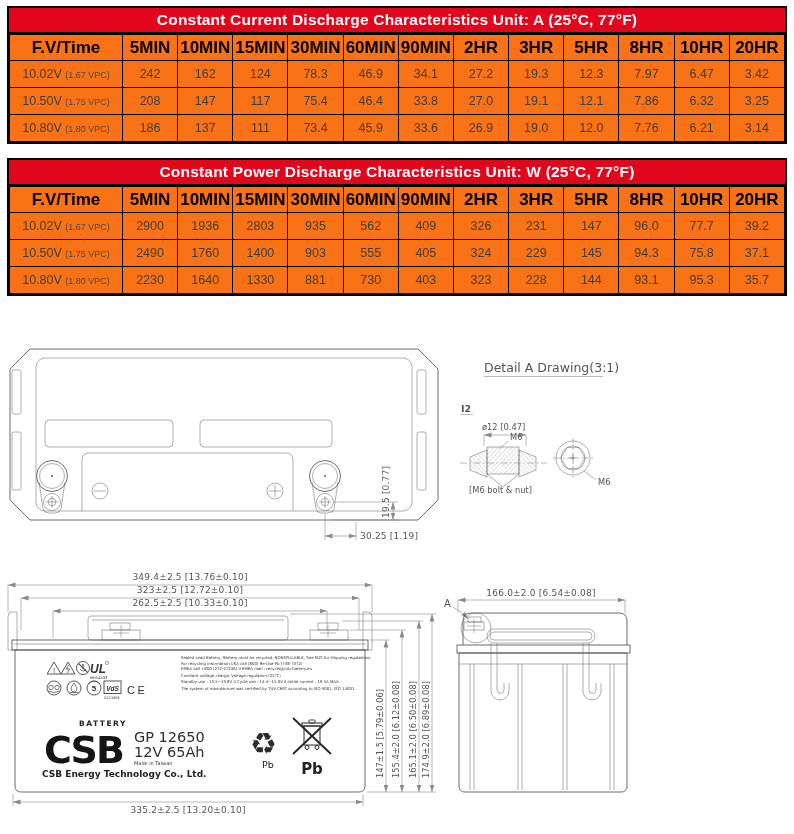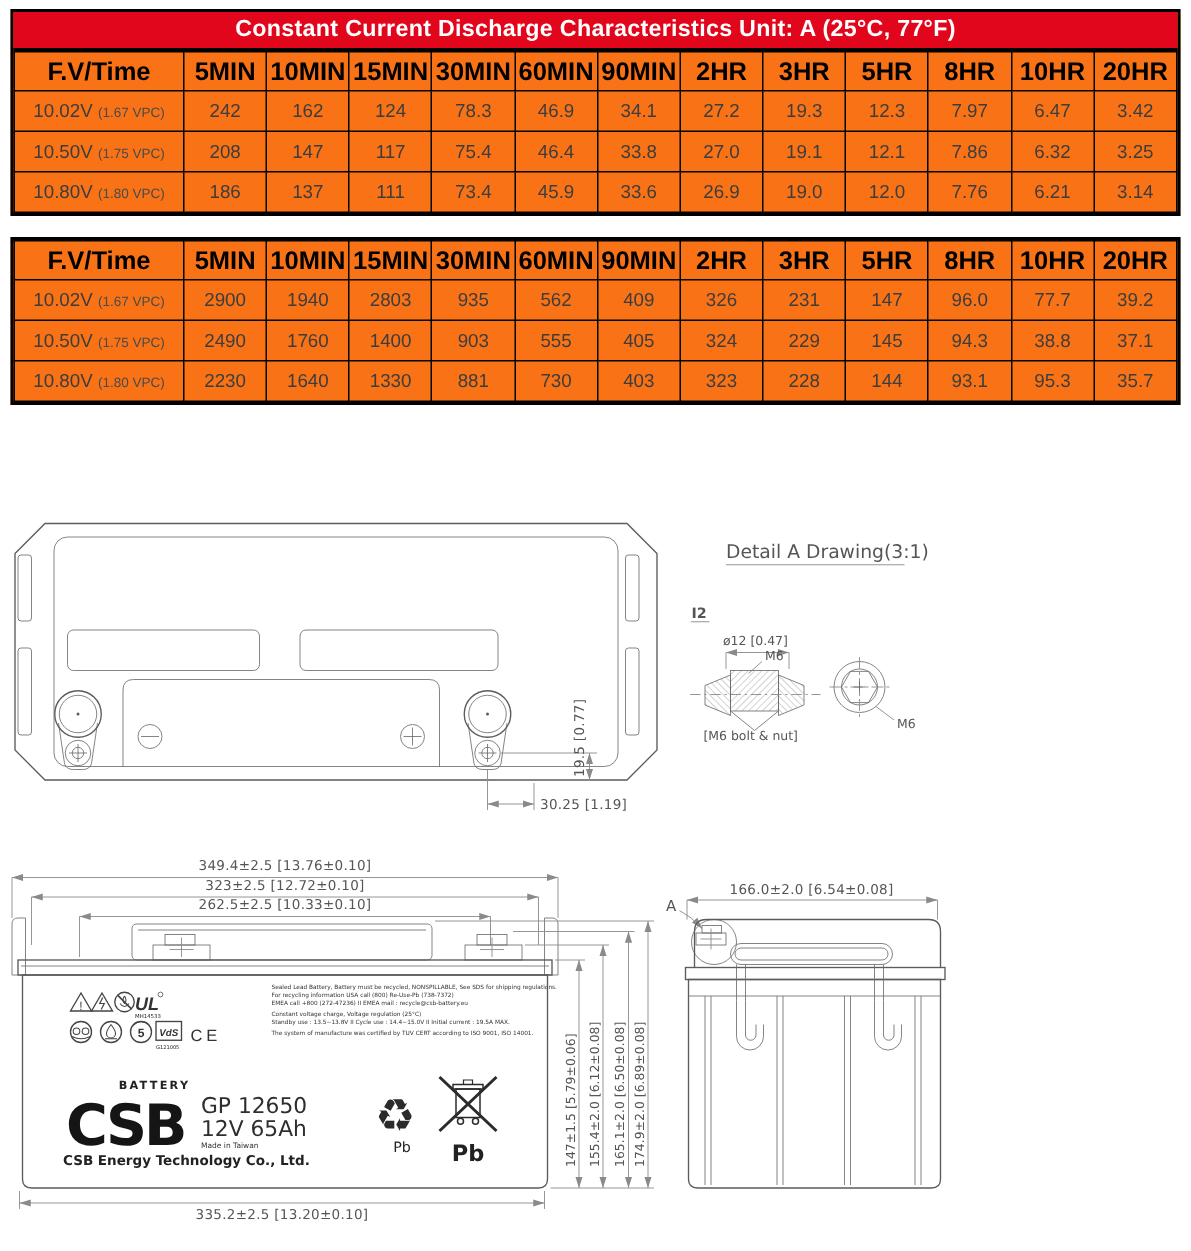--- a/index.html
+++ b/index.html
@@ -100,6 +100,7 @@
   </section>
 
   <section class="dtable" id="t1">
+    <div class="ttitle" style="background: rgb(226, 6, 28);">Constant Power Discharge Characteristics Unit: W (25°C, 77°F)</div>
     <table>
         <tbody>
           <tr>

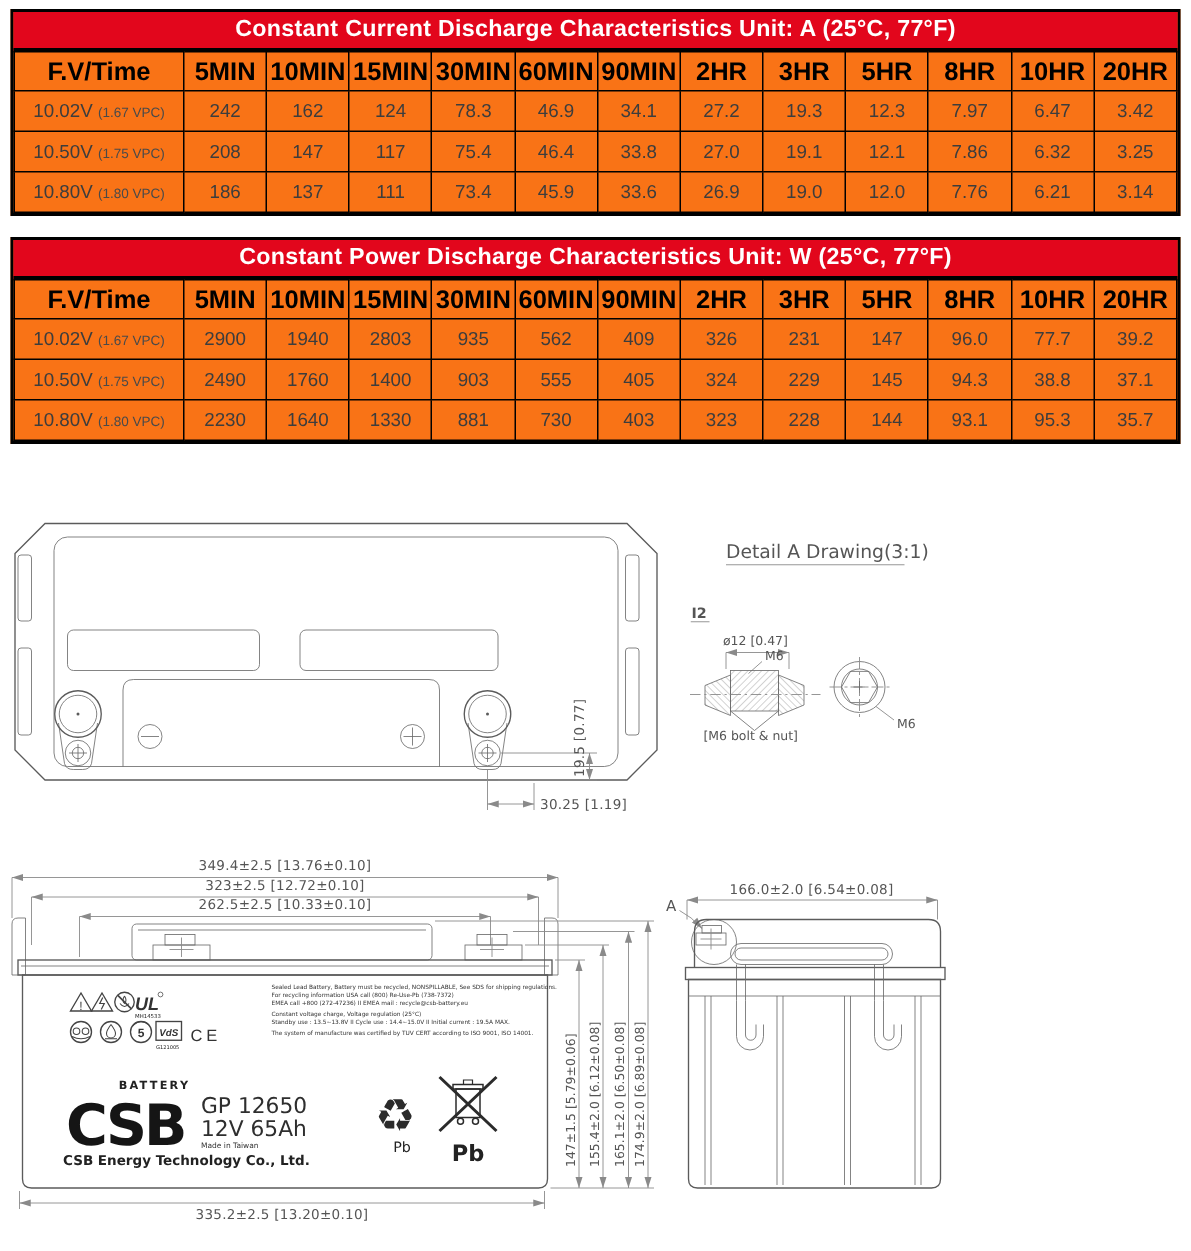--- a/index.html
+++ b/index.html
@@ -121,7 +121,7 @@
           <tr>
             <td class="fv">10.02V <span class="vpc">(1.67 VPC)</span></td>
             <td>2900</td>
-            <td>1940</td>
+            <td>1936</td>
             <td>2803</td>
             <td>935</td>
             <td>562</td>

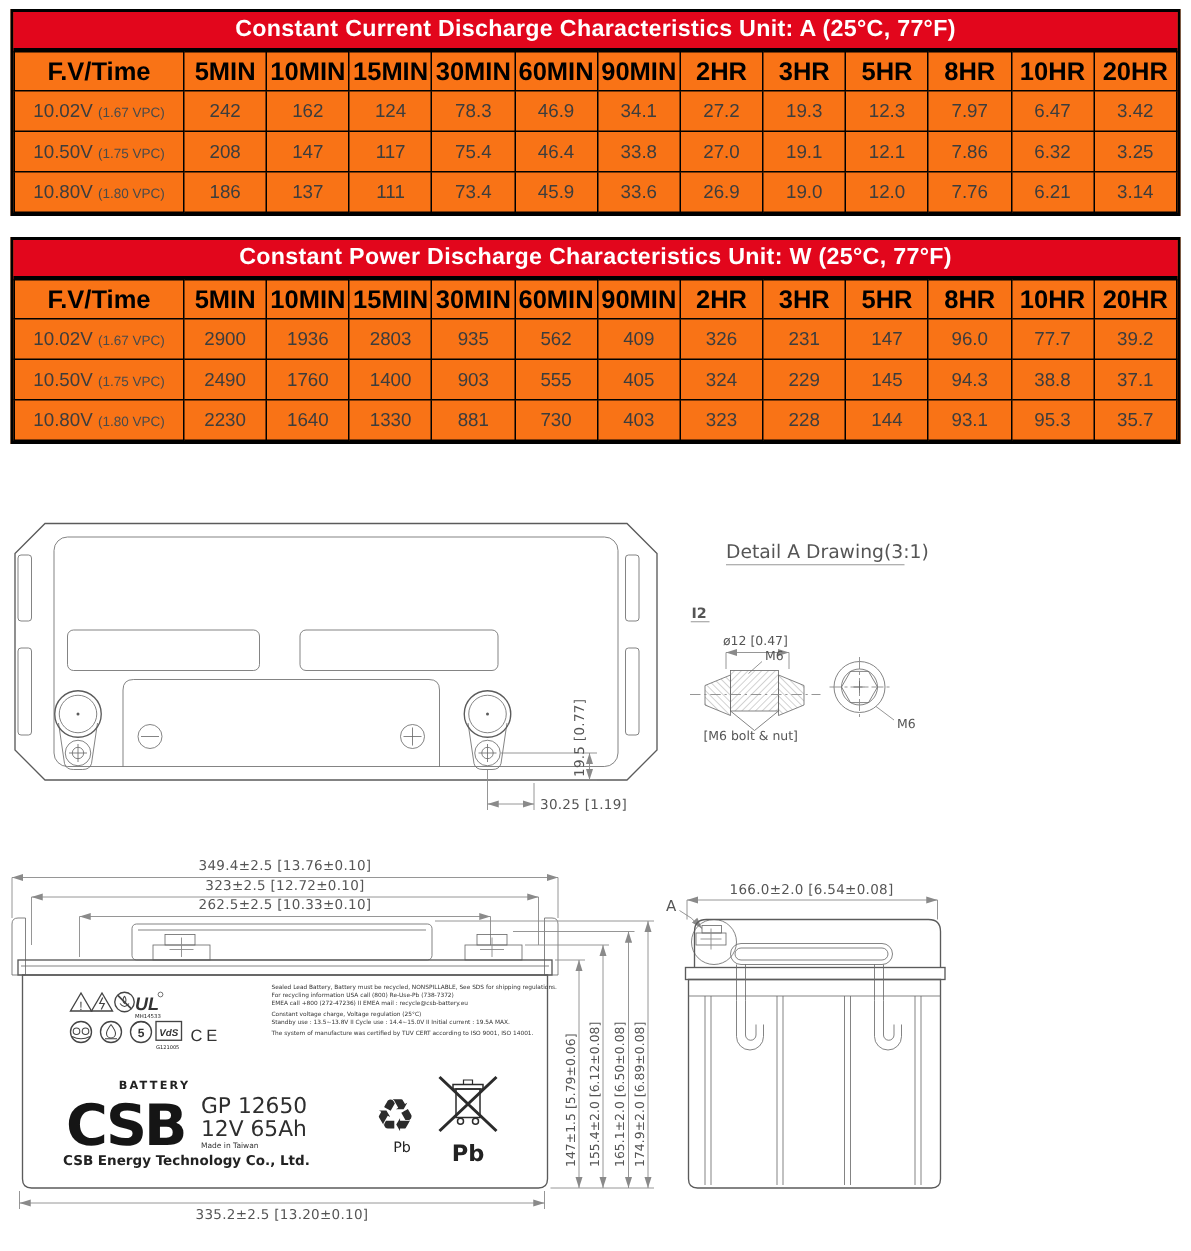--- a/index.html
+++ b/index.html
@@ -145,7 +145,7 @@
             <td>229</td>
             <td>145</td>
             <td>94.3</td>
-            <td>38.8</td>
+            <td>75.8</td>
             <td>37.1</td>
           </tr>
           <tr>

